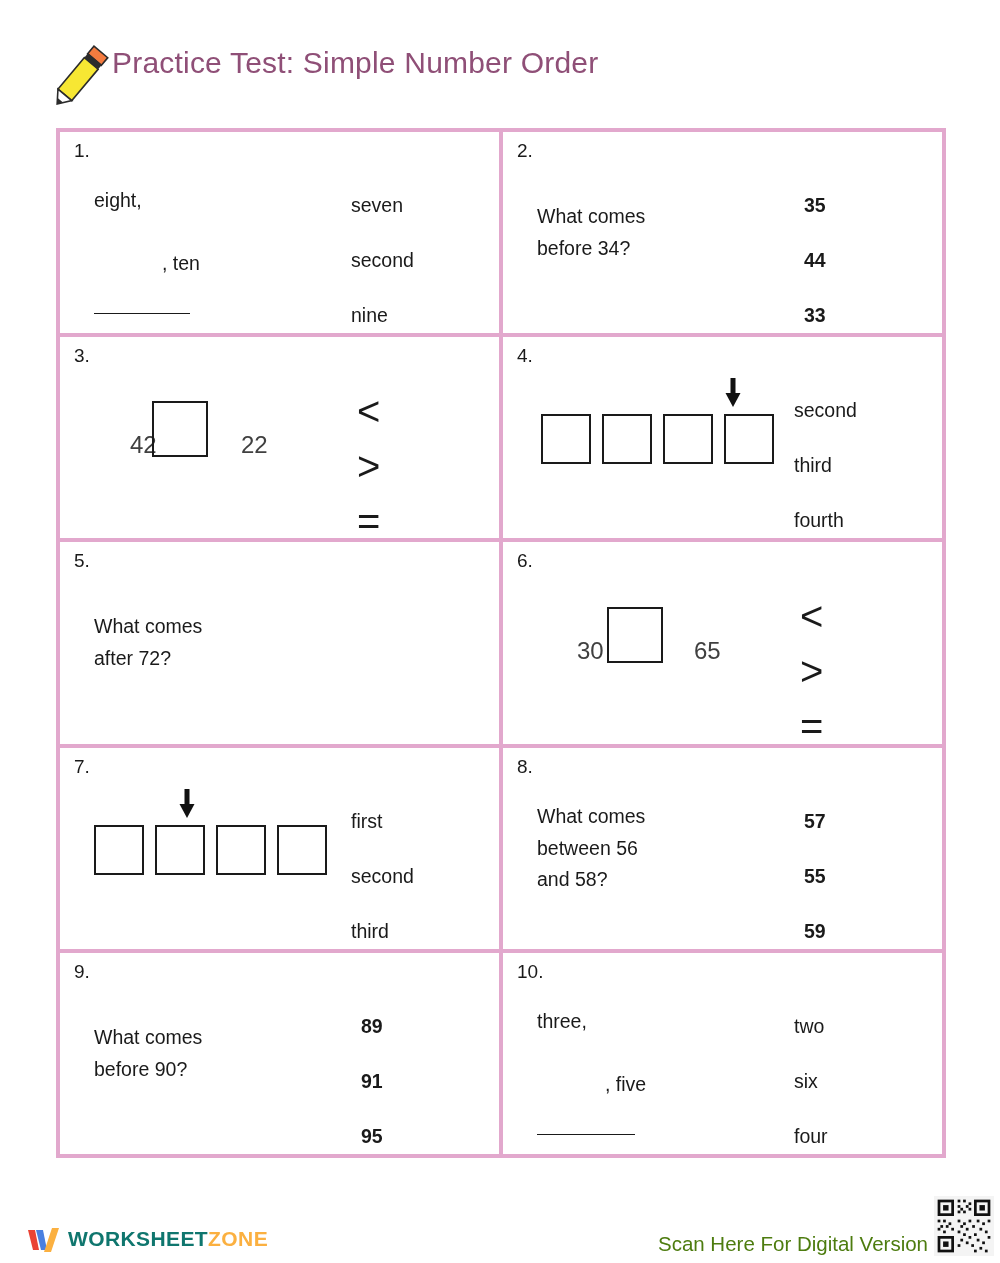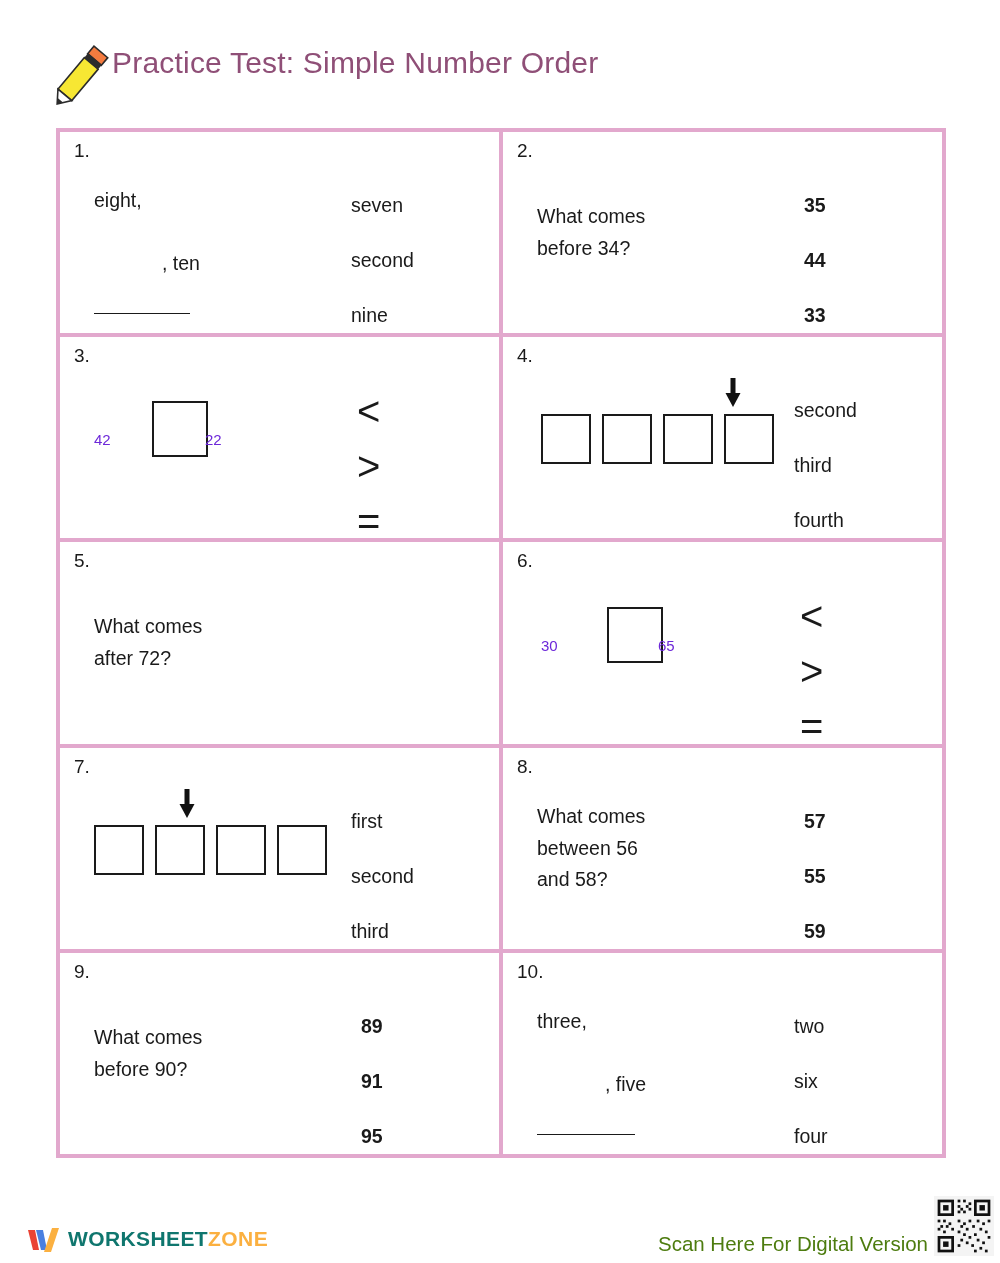--- a/index.html
+++ b/index.html
@@ -155,8 +155,9 @@
   }
   .cmpnum {
     position: absolute;
-    font-size: 15px;
-    color: #6d28d9;
+    font-size: 24px;
+    color: #404040;
+    margin-left: 36px;
   }
 
   

